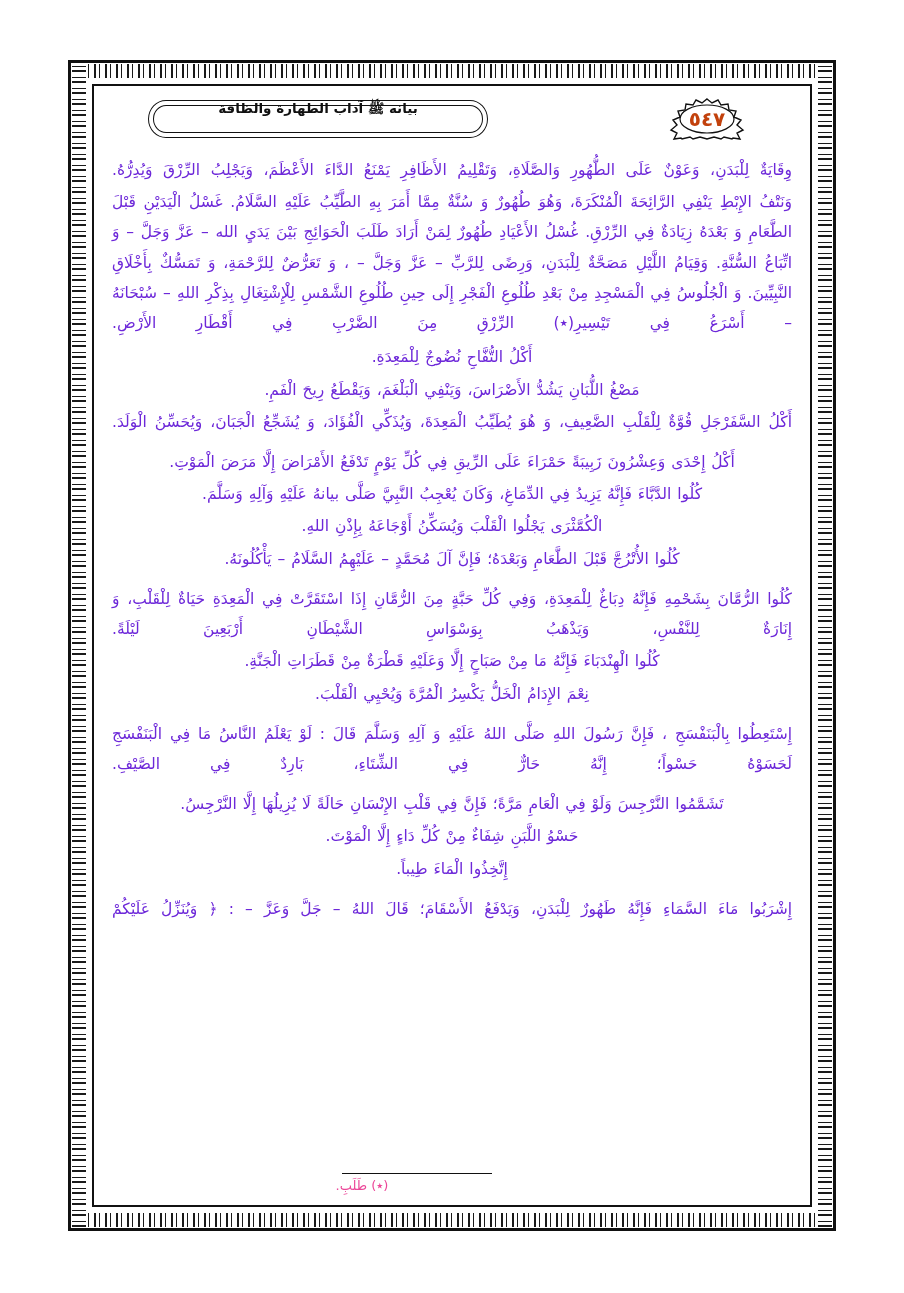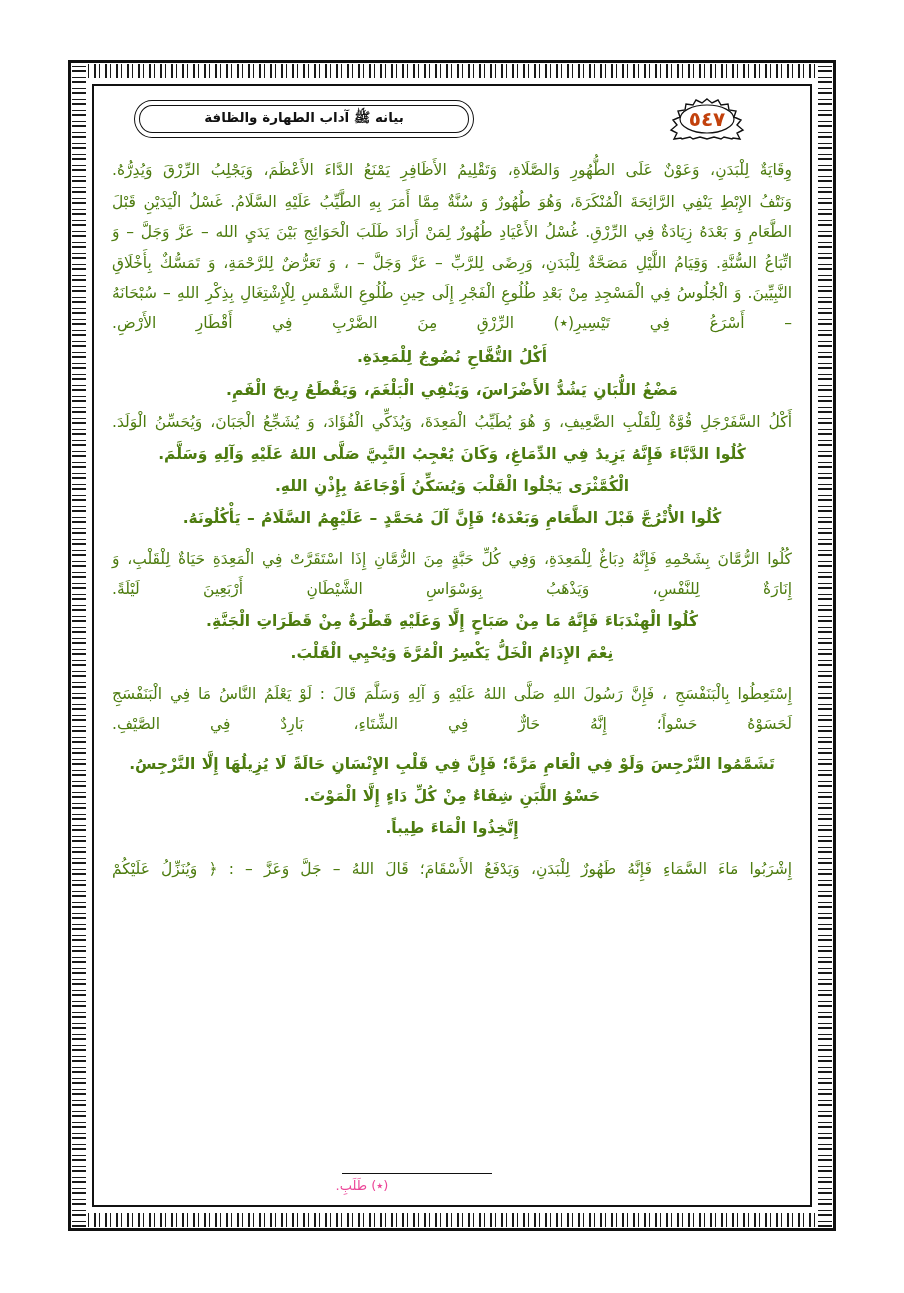--- a/index.html
+++ b/index.html
@@ -105,12 +105,12 @@
   }
   .header-title-wrap {
     position: absolute;
-    left: 24px;
+    left: 38px;
     top: 2px;
     width: 340px;
     height: 38px;
     display: flex;
-    align-items: center;
+    align-items: flex-start;
     justify-content: center;
   }
   .header-title-wrap .cartouche {

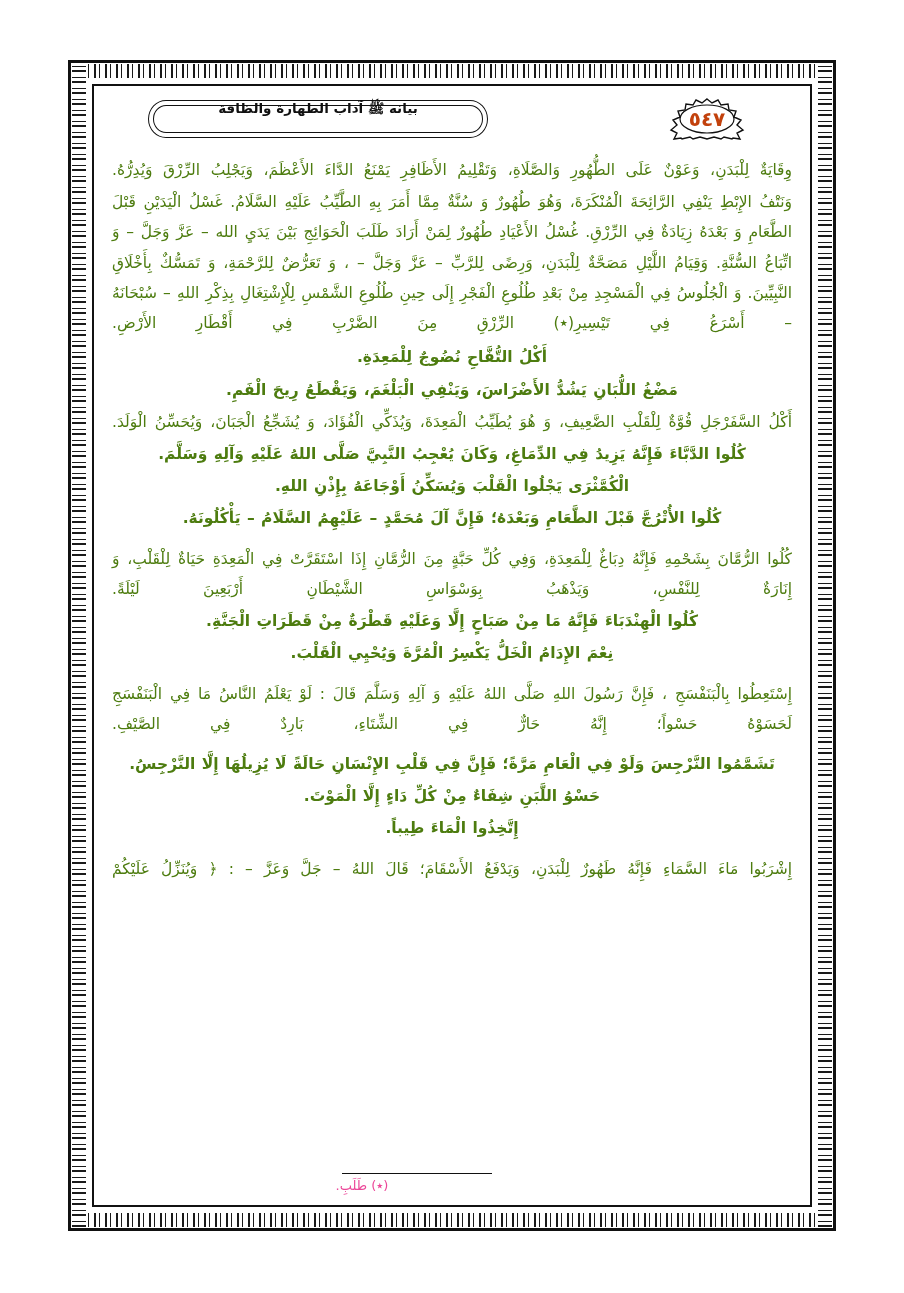--- a/index.html
+++ b/index.html
@@ -141,7 +141,7 @@
     left: 112px;
     top: 155px;
     bottom: 130px;
-    color: #4d7c0f;
+    color: #6d28d9;
     direction: rtl;
     text-align: justify;
   }

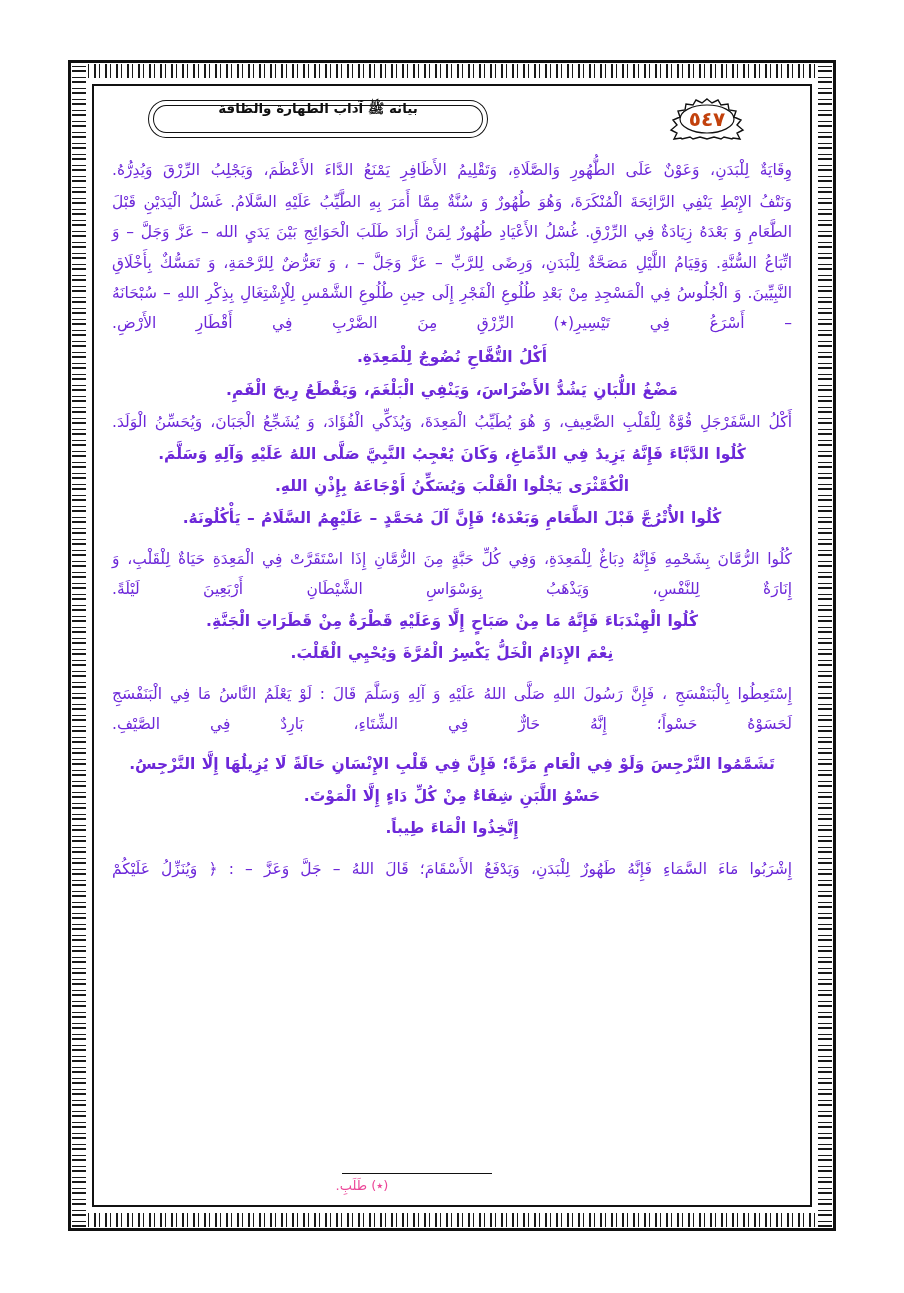--- a/index.html
+++ b/index.html
@@ -159,7 +159,6 @@
   .para.center {
     text-align: center;
     text-align-last: center;
-    font-weight: bold;
   }
   .para.gap {
     margin-top: 10px;

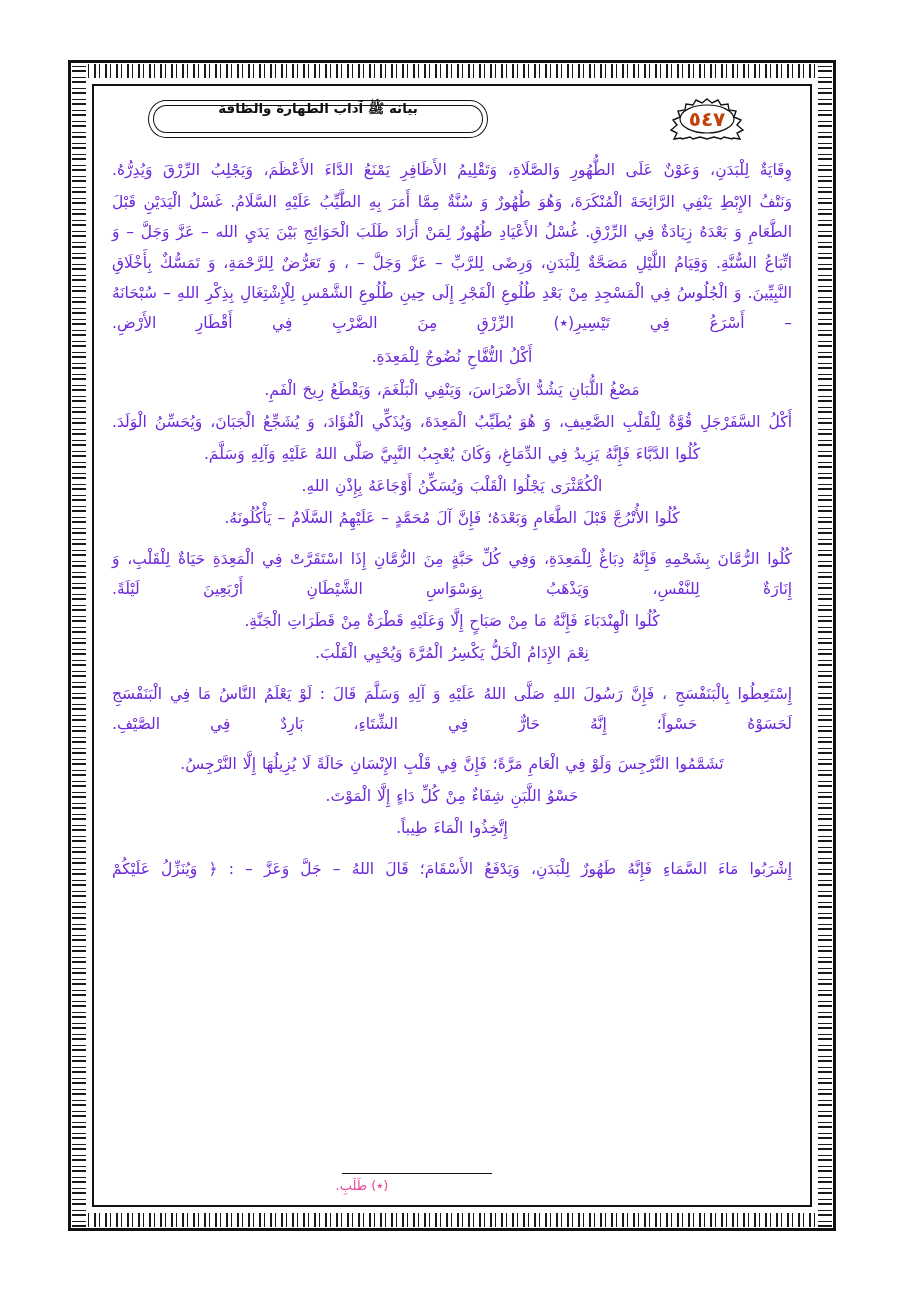--- a/index.html
+++ b/index.html
@@ -223,6 +223,7 @@
     <p class="para center small-gap">أَكْلُ التُّفَّاحِ نُضُوجٌ لِلْمَعِدَةِ.</p>
     <p class="para center">مَضْغُ اللُّبَانِ يَشُدُّ الأَضْرَاسَ، وَيَنْفِي الْبَلْغَمَ، وَيَقْطَعُ رِيحَ الْفَمِ.</p>
     <p class="para block">أَكْلُ السَّفَرْجَلِ قُوَّةٌ لِلْقَلْبِ الضَّعِيفِ، وَ هُوَ يُطَيِّبُ الْمَعِدَةَ، وَيُذَكِّي الْفُؤَادَ، وَ يُشَجِّعُ الْجَبَانَ، وَيُحَسِّنُ الْوَلَدَ.</p>
+    <p class="para center gap">أَكْلُ إِحْدَى وَعِشْرُونَ زَبِيبَةً حَمْرَاءَ عَلَى الرِّيقِ فِي كُلِّ يَوْمٍ تَدْفَعُ الأَمْرَاضَ إِلَّا مَرَضَ الْمَوْتِ.</p>
     <p class="para center">كُلُوا الدَّبَّاءَ فَإِنَّهُ يَزِيدُ فِي الدِّمَاغِ، وَكَانَ يُعْجِبُ النَّبِيَّ صَلَّى اللهُ عَلَيْهِ وَآلِهِ وَسَلَّمَ.</p>
     <p class="para center">الْكُمَّثْرَى يَجْلُوا الْقَلْبَ وَيُسَكِّنُ أَوْجَاعَهُ بِإِذْنِ اللهِ.</p>
     <p class="para center">كُلُوا الأُتْرُجَّ قَبْلَ الطَّعَامِ وَبَعْدَهُ؛ فَإِنَّ آلَ مُحَمَّدٍ – عَلَيْهِمُ السَّلَامُ – يَأْكُلُونَهُ.</p>

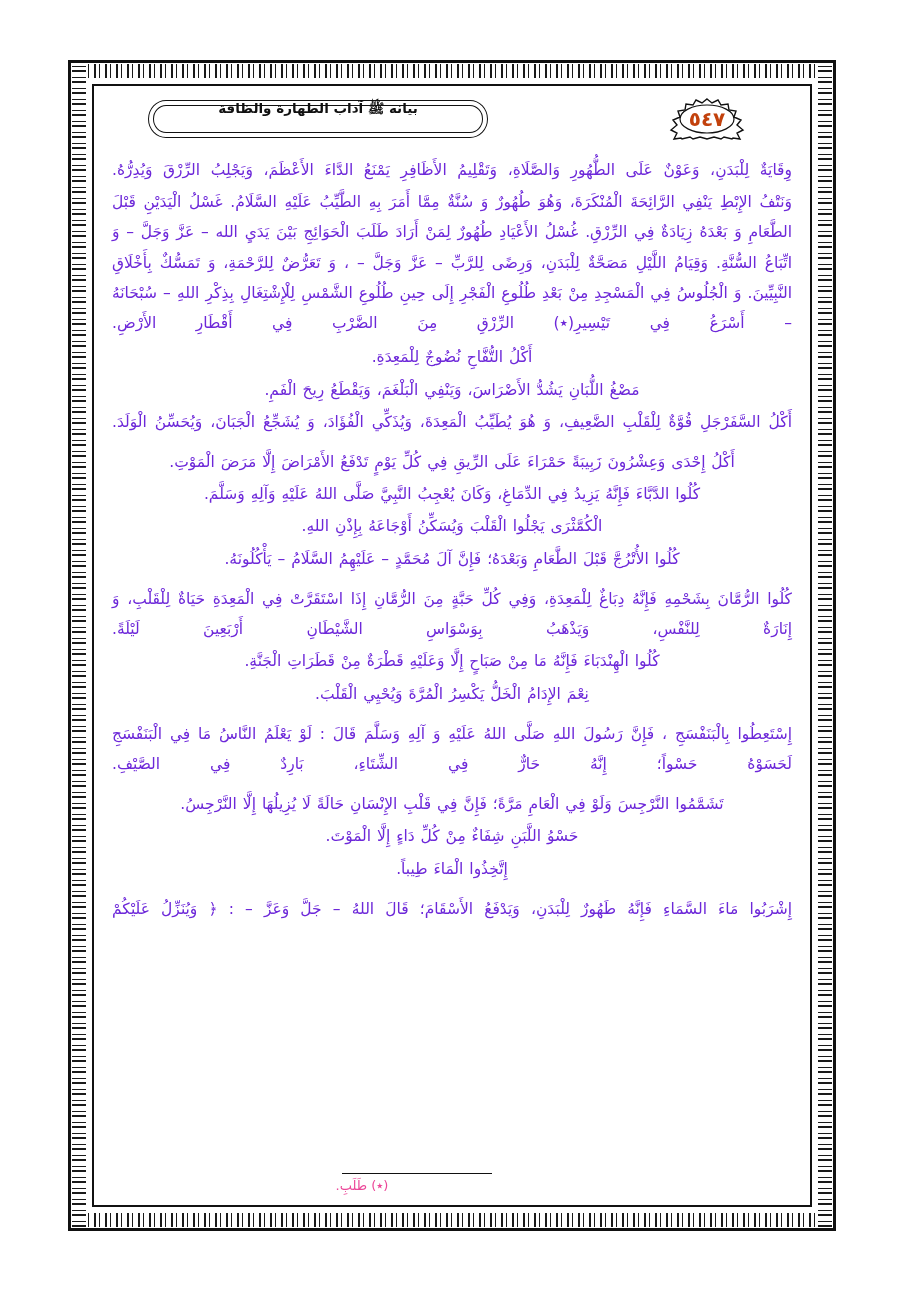--- a/index.html
+++ b/index.html
@@ -224,7 +224,7 @@
     <p class="para center">مَضْغُ اللُّبَانِ يَشُدُّ الأَضْرَاسَ، وَيَنْفِي الْبَلْغَمَ، وَيَقْطَعُ رِيحَ الْفَمِ.</p>
     <p class="para block">أَكْلُ السَّفَرْجَلِ قُوَّةٌ لِلْقَلْبِ الضَّعِيفِ، وَ هُوَ يُطَيِّبُ الْمَعِدَةَ، وَيُذَكِّي الْفُؤَادَ، وَ يُشَجِّعُ الْجَبَانَ، وَيُحَسِّنُ الْوَلَدَ.</p>
     <p class="para center gap">أَكْلُ إِحْدَى وَعِشْرُونَ زَبِيبَةً حَمْرَاءَ عَلَى الرِّيقِ فِي كُلِّ يَوْمٍ تَدْفَعُ الأَمْرَاضَ إِلَّا مَرَضَ الْمَوْتِ.</p>
-    <p class="para center">كُلُوا الدَّبَّاءَ فَإِنَّهُ يَزِيدُ فِي الدِّمَاغِ، وَكَانَ يُعْجِبُ النَّبِيَّ صَلَّى اللهُ عَلَيْهِ وَآلِهِ وَسَلَّمَ.</p>
+    <p class="para center">كُلُوا الدَّبَّاءَ فَإِنَّهُ يَزِيدُ فِي الدِّمَاغِ، وَكَانَ يُعْجِبُ النَّبِيَّ صَلَّى بيانهُ عَلَيْهِ وَآلِهِ وَسَلَّمَ.</p>
     <p class="para center">الْكُمَّثْرَى يَجْلُوا الْقَلْبَ وَيُسَكِّنُ أَوْجَاعَهُ بِإِذْنِ اللهِ.</p>
     <p class="para center">كُلُوا الأُتْرُجَّ قَبْلَ الطَّعَامِ وَبَعْدَهُ؛ فَإِنَّ آلَ مُحَمَّدٍ – عَلَيْهِمُ السَّلَامُ – يَأْكُلُونَهُ.</p>
     <p class="para block gap">كُلُوا الرُّمَّانَ بِشَحْمِهِ فَإِنَّهُ دِبَاغٌ لِلْمَعِدَةِ، وَفِي كُلِّ حَبَّةٍ مِنَ الرُّمَّانِ إِذَا اسْتَقَرَّتْ فِي الْمَعِدَةِ حَيَاةٌ لِلْقَلْبِ، وَ إِنَارَةٌ لِلنَّفْسِ، وَيَذْهَبُ بِوَسْوَاسِ الشَّيْطَانِ أَرْبَعِينَ لَيْلَةً.</p>

